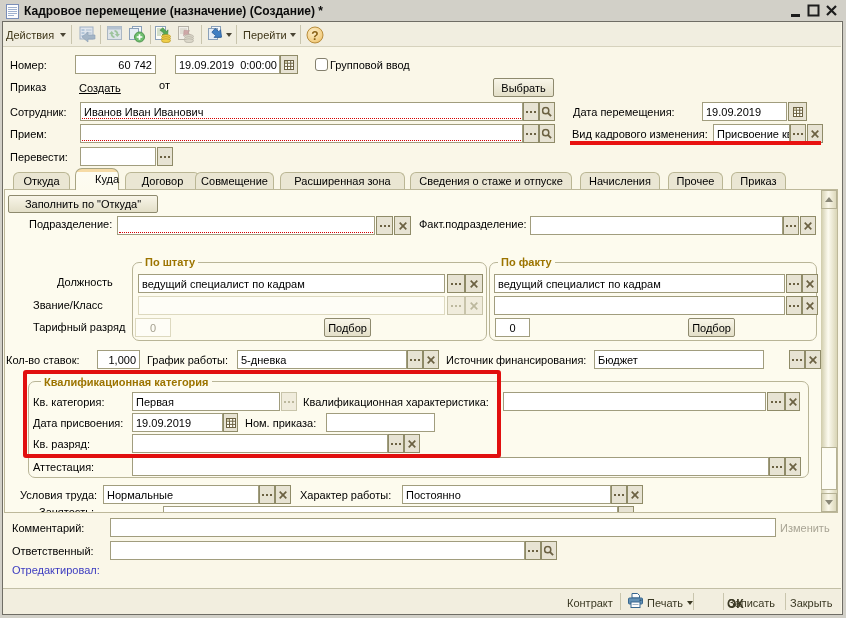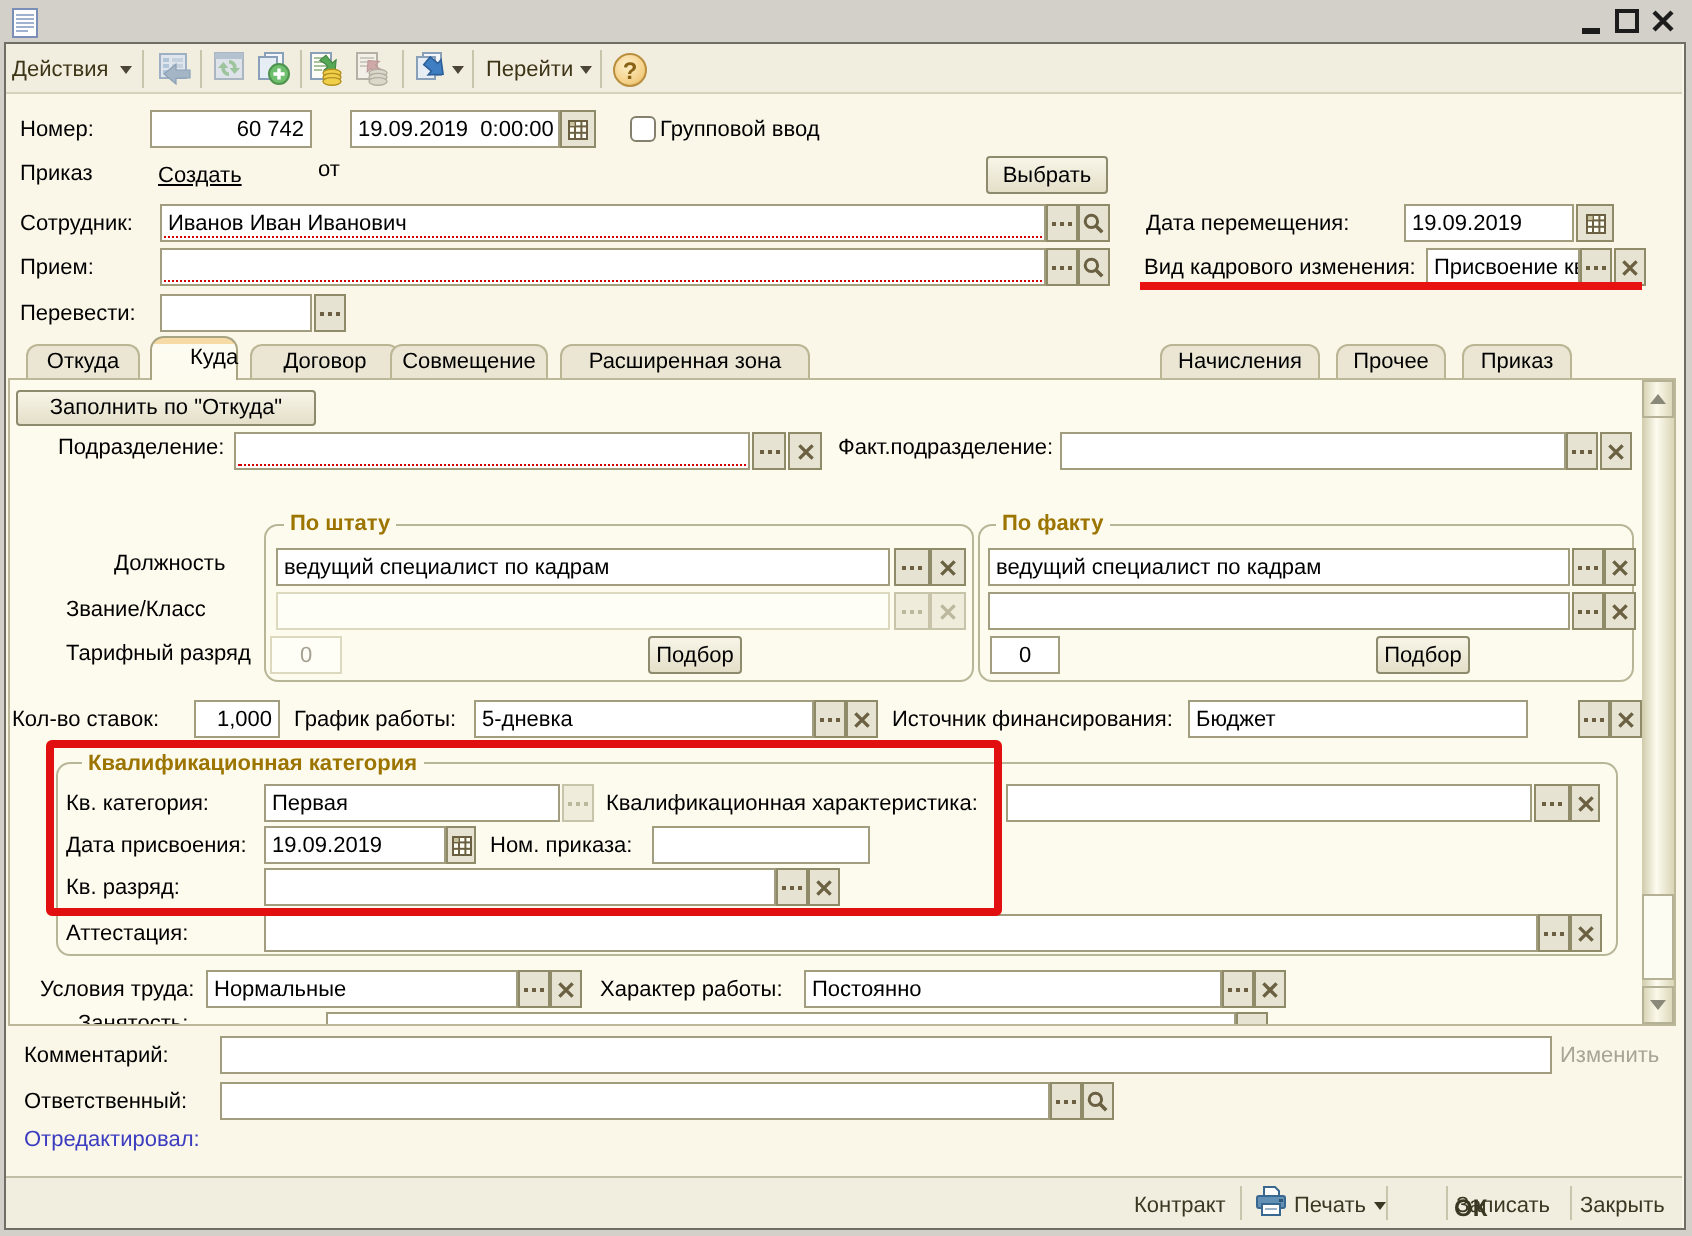--- a/index.html
+++ b/index.html
@@ -35,6 +35,7 @@
         <line x1="2" y1="11.5" x2="8" y2="11.5" stroke="#9fb1cf"></line>
       </svg>
   </div>
+  <div class="abs" style="left:24px;top:4px;font-weight:bold;font-size:12px;color:#0a0a0a;">Кадровое перемещение (назначение) (Создание) *</div>
   <svg class="abs" style="left:789px;top:4px;" width="52" height="14">
     <rect x="2" y="10" width="9" height="3" fill="#1c1c1c"></rect>
     <rect x="19.5" y="1.5" width="10" height="10" fill="none" stroke="#1c1c1c" stroke-width="2"></rect>

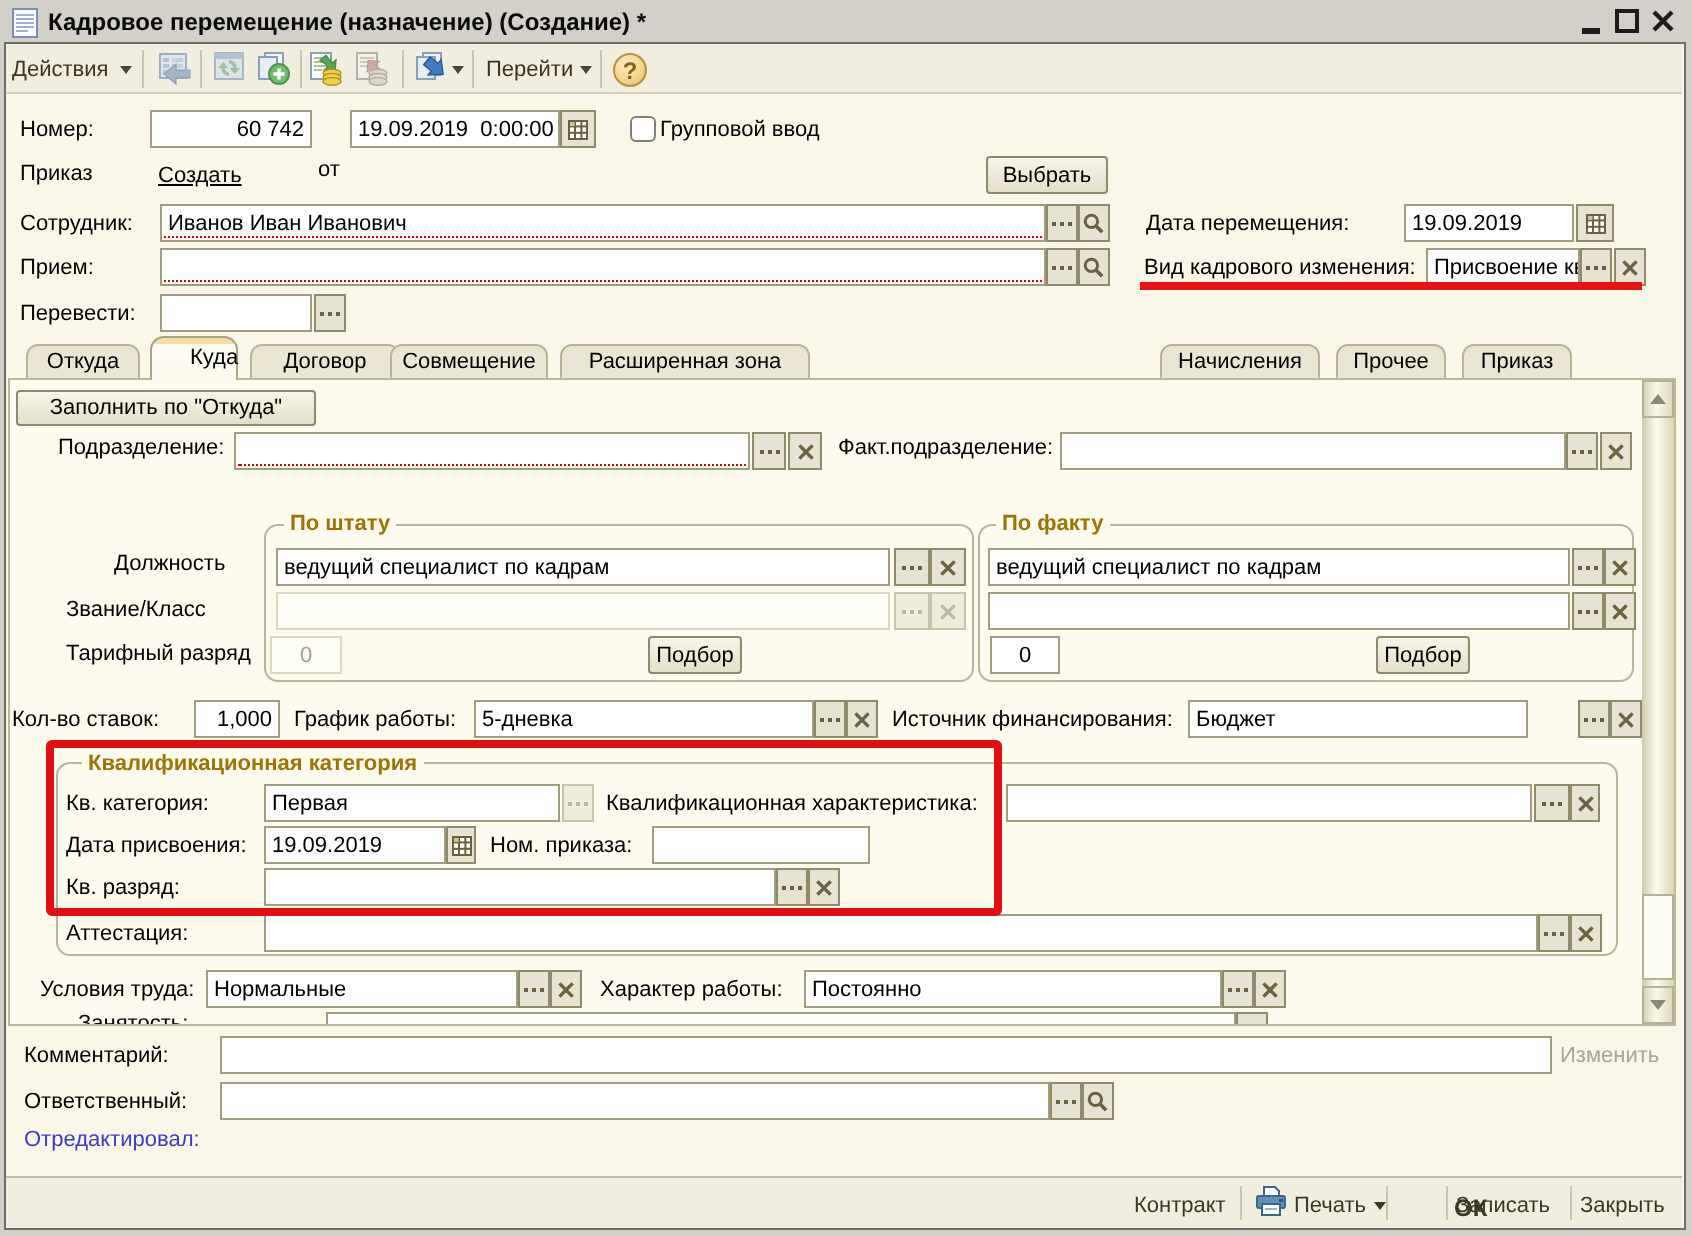--- a/index.html
+++ b/index.html
@@ -339,6 +339,7 @@
   <div class="tab" style="left:125px;width:75px;">Договор</div>
   <div class="tab" style="left:195px;width:79px;">Совмещение</div>
   <div class="tab" style="left:280px;width:125px;">Расширенная зона</div>
+  <div class="tab" style="left:410px;width:162px;">Сведения о стаже и отпуске</div>
   <div class="tab" style="left:580px;width:80px;">Начисления</div>
   <div class="tab" style="left:668px;width:55px;">Прочее</div>
   <div class="tab" style="left:731px;width:55px;">Приказ</div>

